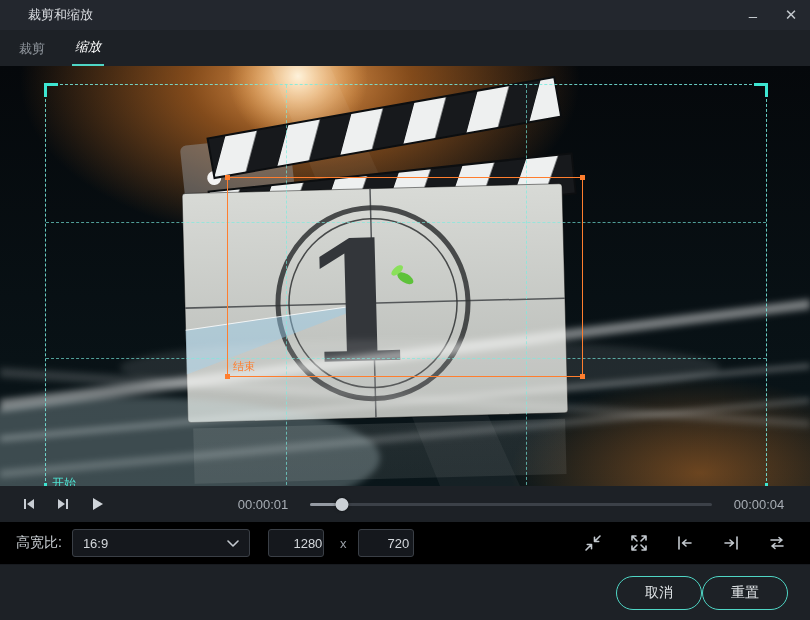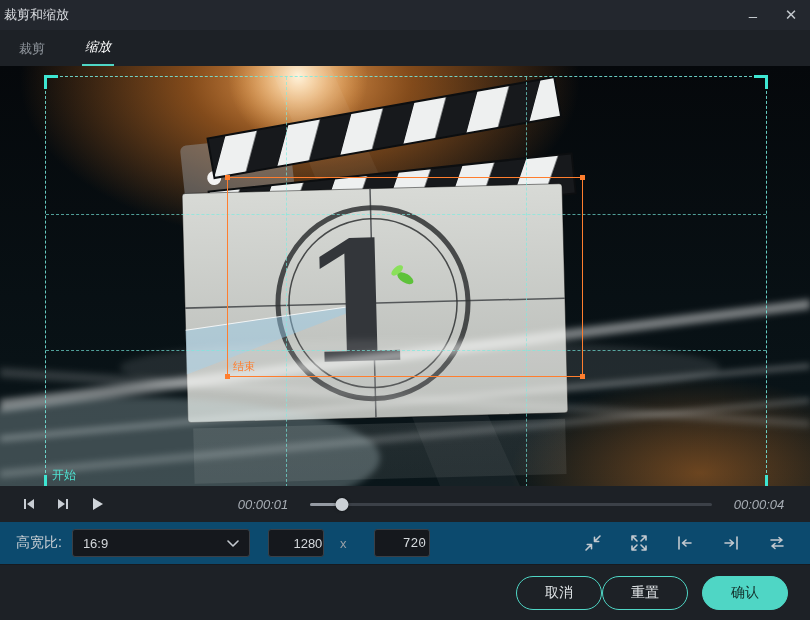--- a/index.html
+++ b/index.html
@@ -18,7 +18,7 @@
   .window{width:810px;height:620px;display:flex;flex-direction:column;background:#1d2126;}
 
   
-  .titlebar{height:30px;flex:0 0 30px;background:#23272e;display:flex;align-items:center;padding-left:4px;}
+  .titlebar{height:30px;flex:0 0 30px;background:#23272e;display:flex;align-items:center;padding-left:28px;}
   .titlebar .title{font-size:13px;color:#d9dce0;}
   .win-btns{margin-left:auto;display:flex;height:100%;}
   .win-btn{width:38px;height:100%;display:flex;align-items:center;justify-content:center;

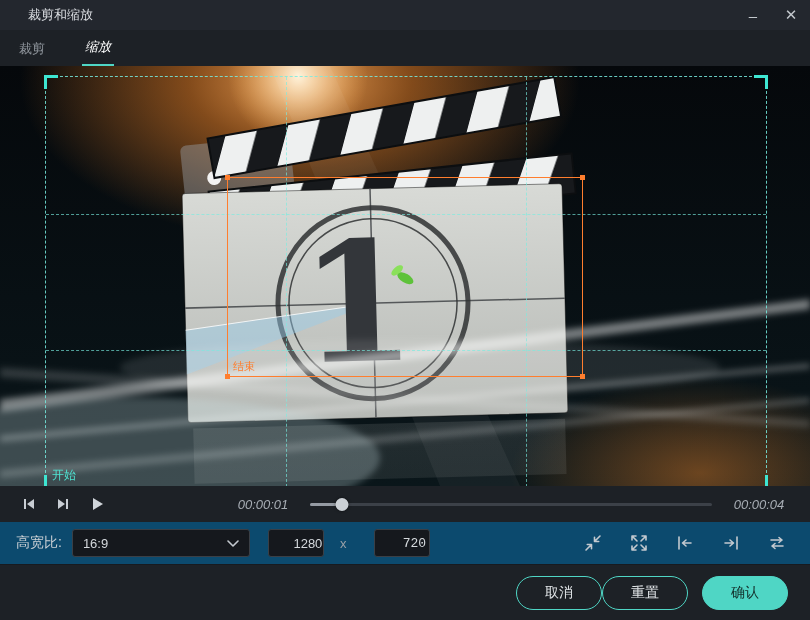--- a/index.html
+++ b/index.html
@@ -25,7 +25,7 @@
     color:#c3c8cd;font-size:15px;cursor:pointer;}
 
   
-  .tabbar{height:36px;flex:0 0 36px;display:flex;align-items:flex-end;gap:34px;padding:0 16px;background:#1d2126;}
+  .tabbar{height:36px;flex:0 0 36px;display:flex;align-items:flex-end;gap:24px;padding:0 16px;background:#1d2126;}
   .tab{font-size:13px;color:#8e949b;padding:8px 3px;cursor:pointer;}
   .tab.active{color:#ffffff;border-bottom:2px solid var(--accent);font-style:italic;}
 

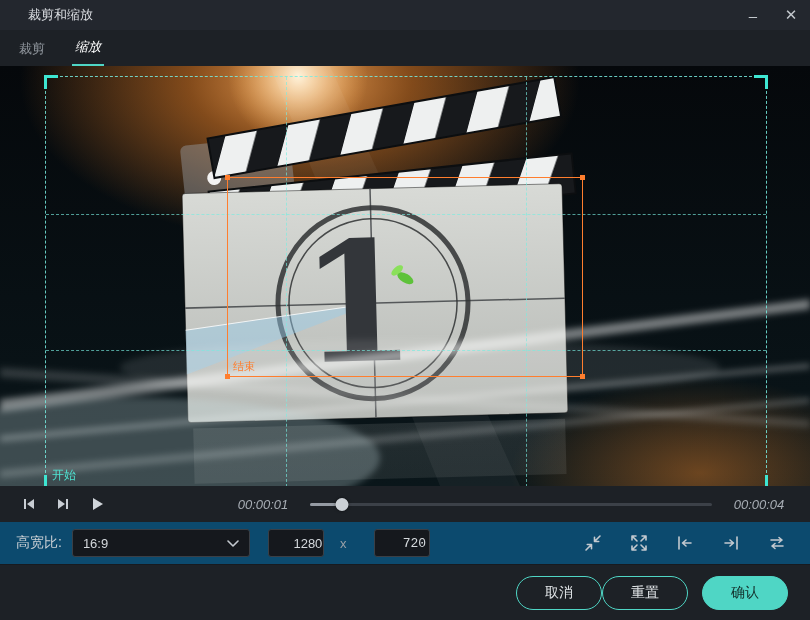--- a/index.html
+++ b/index.html
@@ -33,7 +33,7 @@
   .preview{position:relative;height:420px;flex:0 0 420px;background:#04070a;overflow:hidden;}
   .preview svg.scene{position:absolute;left:0;top:0;width:100%;height:100%;display:block;}
 
-  .crop-rect{position:absolute;left:45px;top:10px;width:722px;height:412px;
+  .crop-rect{position:absolute;left:45px;top:18px;width:722px;height:412px;
     border:1px dashed rgba(120,236,224,0.85);}
   .third-v{position:absolute;top:0;bottom:0;width:0;border-left:1px dashed rgba(120,236,224,0.65);}
   .third-v.v1{left:33.33%;} .third-v.v2{left:66.66%;}

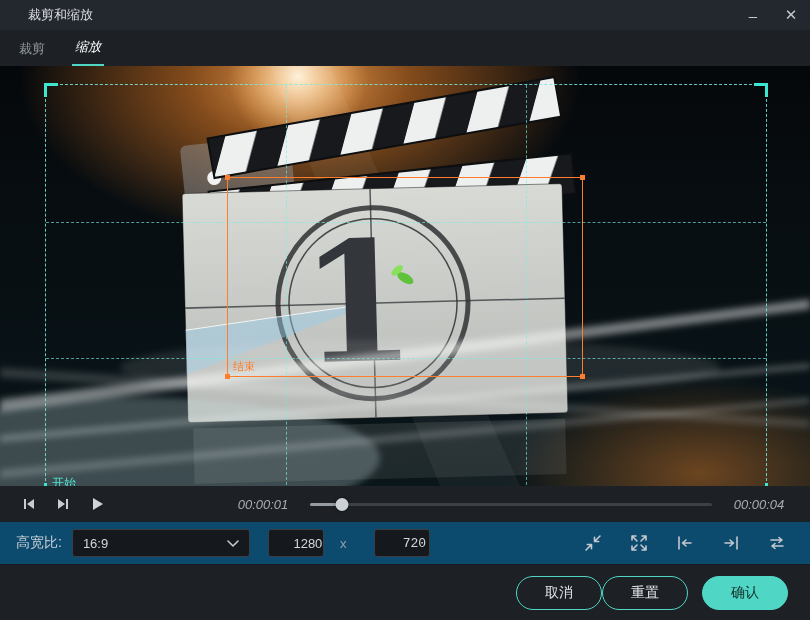--- a/index.html
+++ b/index.html
@@ -54,7 +54,7 @@
   .o-handle.bl{left:-3px;bottom:-3px;} .o-handle.br{right:-3px;bottom:-3px;}
 
   
-  .controls{height:36px;flex:0 0 36px;display:flex;align-items:center;padding:0 16px;background:#1d2126;font-style:italic;}
+  .controls{height:36px;flex:0 0 36px;display:flex;align-items:center;padding:0 16px;background:#1d2126;}
   .pb-btn{width:26px;height:26px;display:flex;align-items:center;justify-content:center;cursor:pointer;margin-right:8px;}
   .pb-btn svg{display:block;}
   .time{font-size:13px;color:#a7adb4;width:70px;text-align:center;flex:0 0 auto;}

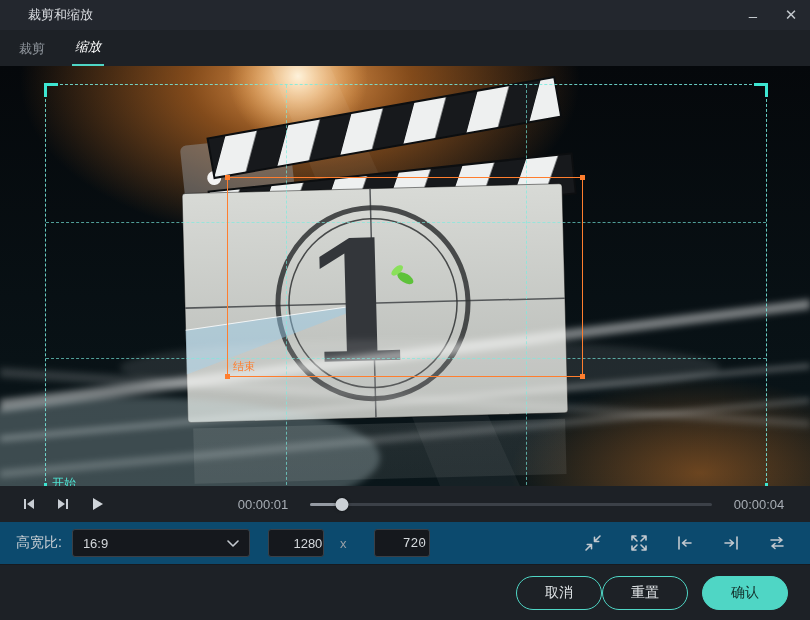--- a/index.html
+++ b/index.html
@@ -66,7 +66,7 @@
     background:#ccd1d6;transform:translateX(-50%);box-shadow:0 0 3px rgba(0,0,0,.6);}
 
   
-  .aspect-row{height:42px;flex:0 0 42px;display:flex;align-items:center;padding:0 16px;background:#0c4a6e;}
+  .aspect-row{height:42px;flex:0 0 42px;display:flex;align-items:center;padding:0 16px;background:#000000;}
   .aspect-label{font-size:14px;color:#ccd1d6;margin-right:10px;}
   .select{width:178px;height:28px;background:#15181d;border:1px solid #3a3f46;border-radius:3px;
     display:flex;align-items:center;padding:0 10px;font-size:13px;color:#d4d8dc;cursor:pointer;gap:13px;}

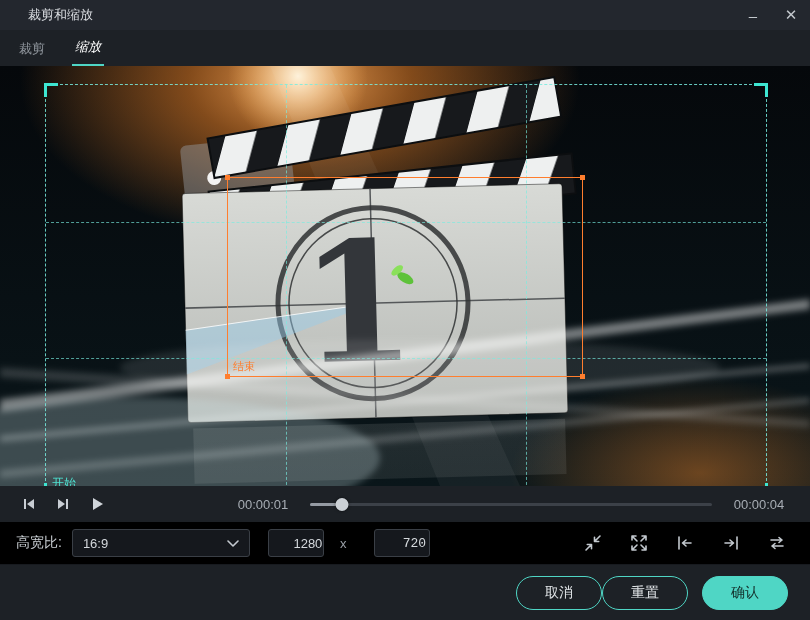--- a/index.html
+++ b/index.html
@@ -74,7 +74,7 @@
   .num-input{width:56px;height:28px;background:#15181d;border:1px solid #3a3f46;border-radius:3px;
     color:#d4d8dc;font-size:13px;text-align:center;font-family:"Liberation Sans",sans-serif;margin-left:18px;padding-left:24px;}
   .x-sep{font-size:13px;color:#9aa0a7;margin-left:16px;}
-  .num-input.h{margin-left:28px;font-family:Liberation Mono, monospace;}
+  .num-input.h{margin-left:12px;}
   .tool-icons{margin-left:auto;display:flex;gap:24px;padding-right:6px;}
   .tool-btn{width:22px;height:22px;display:flex;align-items:center;justify-content:center;cursor:pointer;}
 

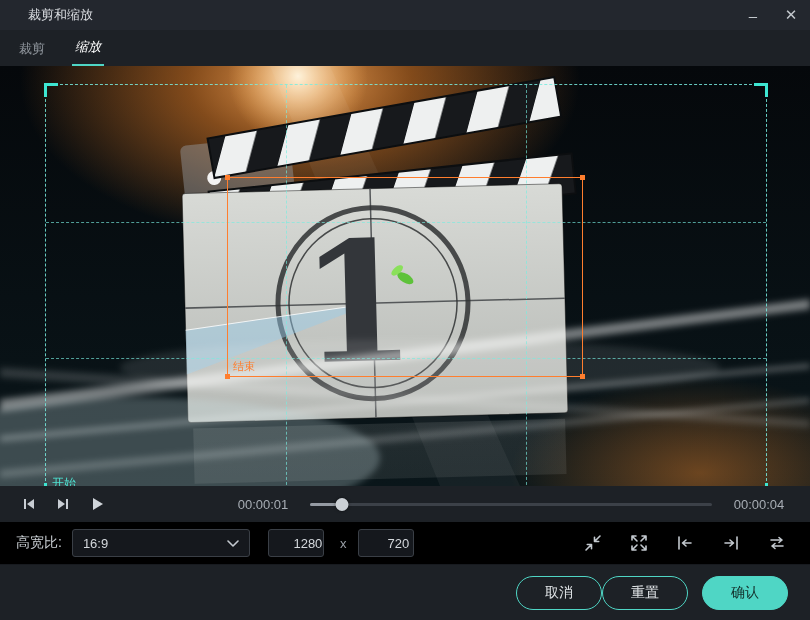--- a/index.html
+++ b/index.html
@@ -287,7 +287,6 @@
   <div class="footer">
     <div class="btn btn-outline cancel">取消</div>
     <div class="btn btn-outline">重置</div>
-    <div class="btn btn-primary confirm">确认</div>
   </div>
 
 </div>

